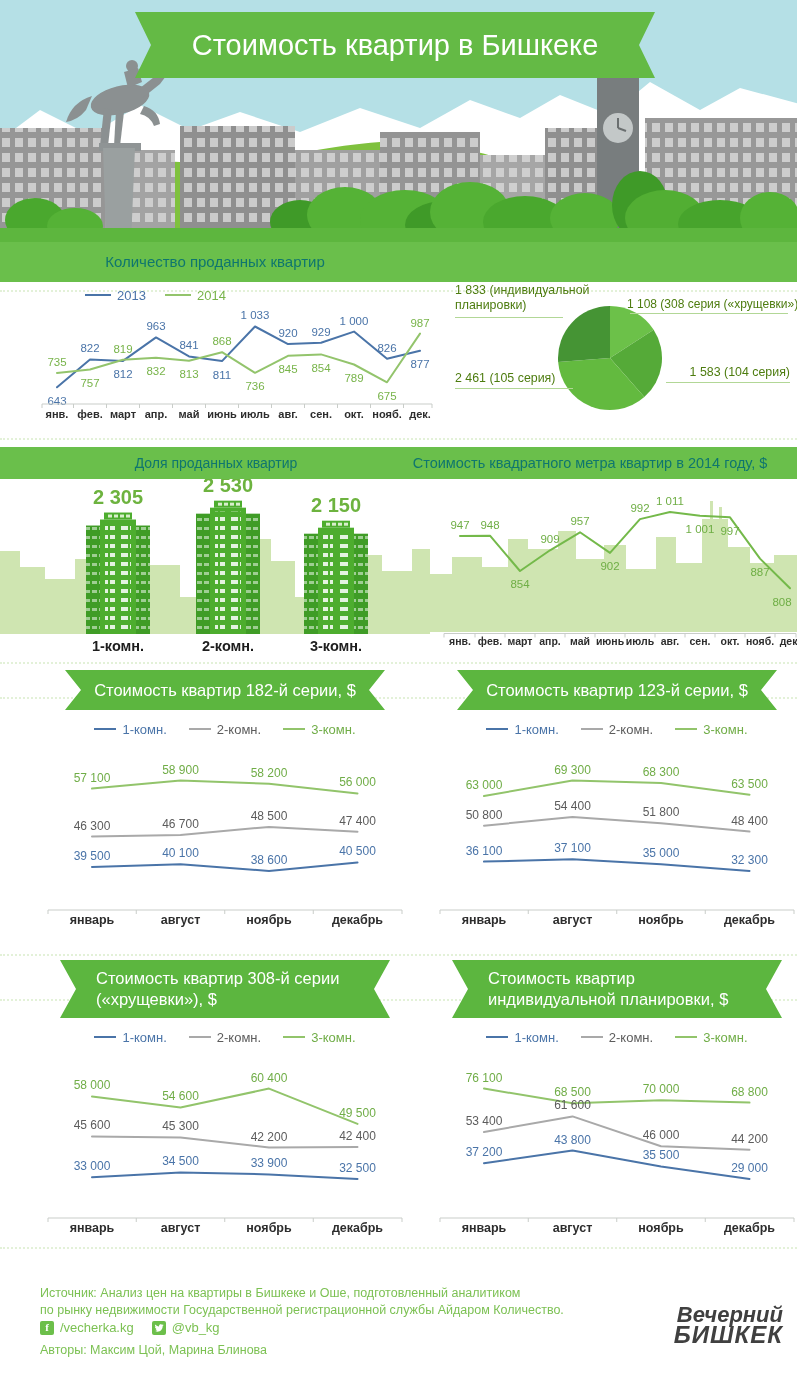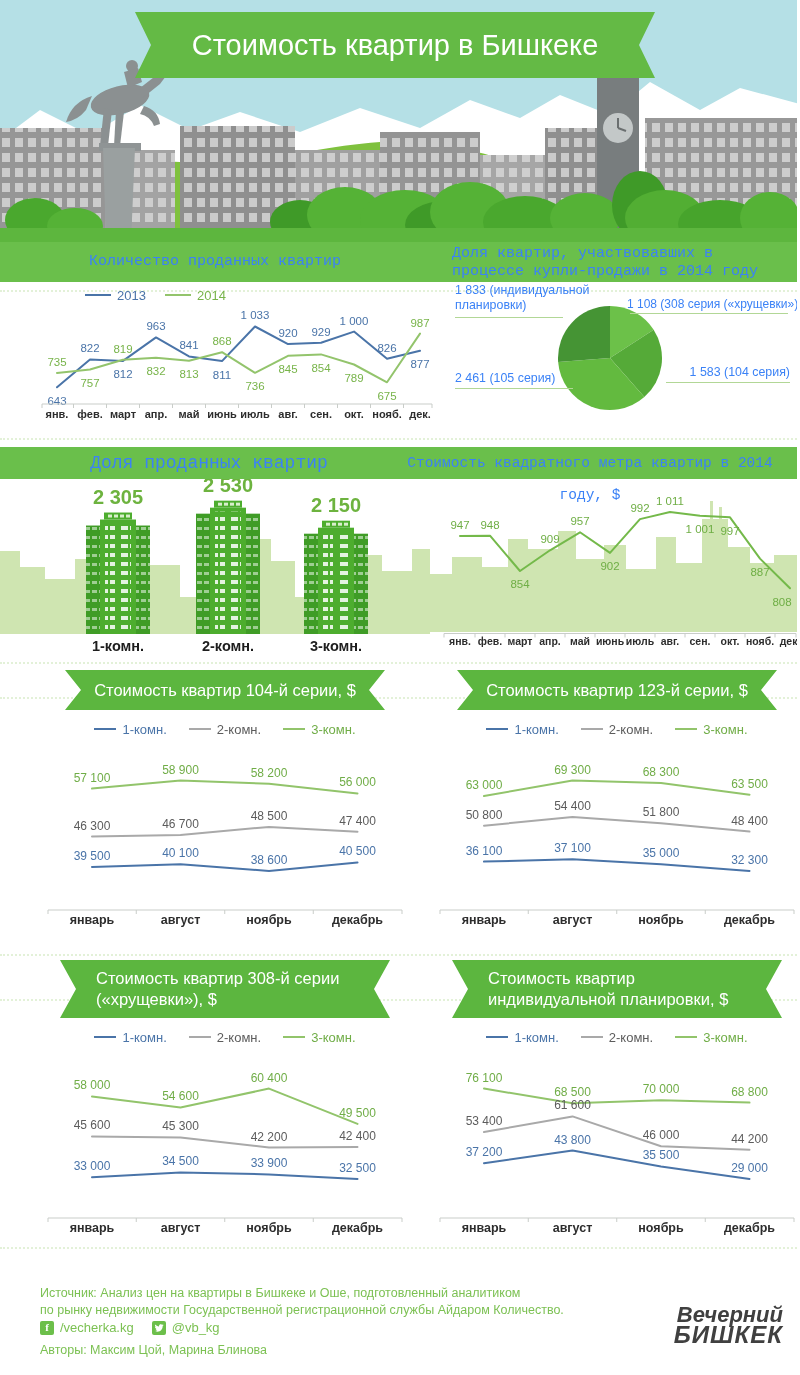--- a/index.html
+++ b/index.html
@@ -9,7 +9,7 @@
   .abs{position:absolute;}
   .dots{position:absolute;left:0;width:800px;height:0;border-top:2px dotted #e3f1d8;z-index:0;}
   .band{position:absolute;left:0;width:800px;background:#6abf4b;z-index:1;}
-  .band-title{position:absolute;color:#3b82f6;font-size:15px;font-weight:500;font-family:Liberation Mono, monospace;}
+  .band-title{position:absolute;color:#0f766e;font-size:15px;font-weight:500;}
   .center{text-align:center;}
   .chart-layer{position:absolute;z-index:2;}
   .pie-label{position:absolute;z-index:3;font-size:12.4px;color:#3b82f6;line-height:15px;}

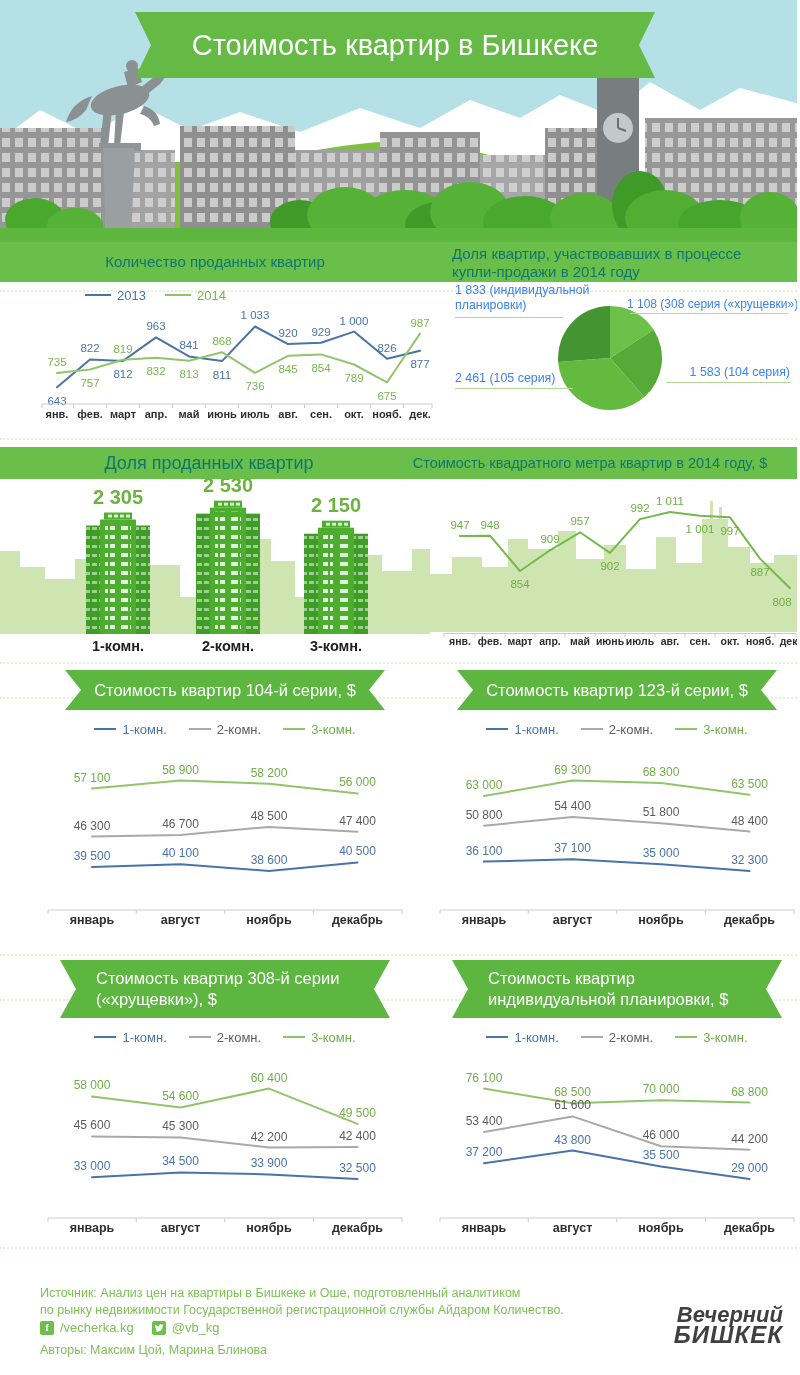--- a/index.html
+++ b/index.html
@@ -116,7 +116,6 @@
 
   <div class="band" style="top:242px;height:40px"></div>
   <div class="band-title center" style="left:0;top:242px;width:430px;line-height:40px;z-index:2">Количество проданных квартир</div>
-  <div class="band-title" style="left:452px;top:245px;width:330px;line-height:18px;z-index:2">Доля квартир, участвовавших в процессе купли-продажи в 2014 году</div>
 
   <svg id="svg-sold" class="chart-layer" style="left:0;top:282px" width="440" height="165" viewBox="0 0 440 165">
       <polyline points="57.0,105.3 90.0,77.4 123.0,78.9 156.0,55.4 189.0,74.4 222.0,79.1 255.0,44.5 288.0,62.1 321.0,60.7 354.0,49.6 387.0,76.7 420.0,68.8" fill="none" stroke="#4a74a8" stroke-width="2" stroke-linejoin="round" stroke-linecap="round"></polyline>

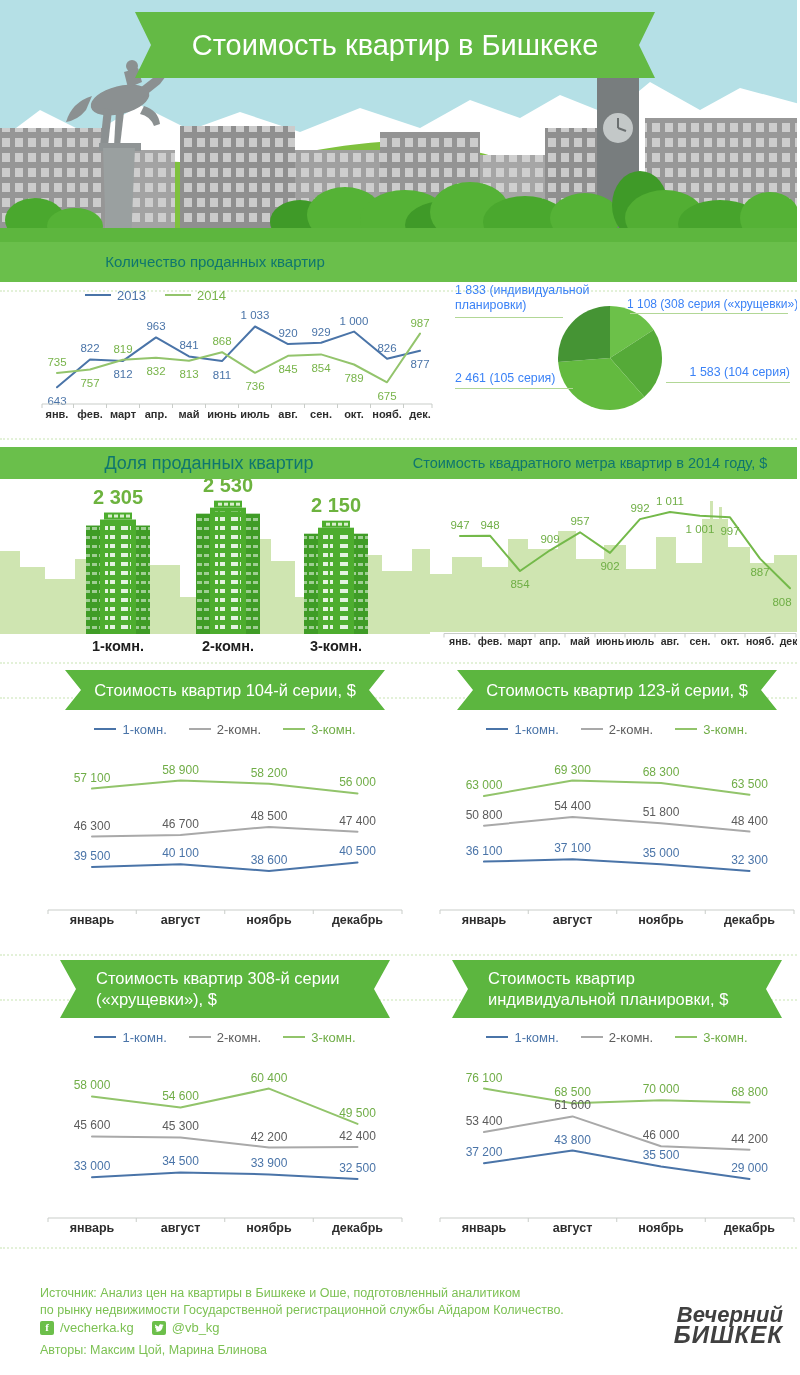--- a/index.html
+++ b/index.html
@@ -12,7 +12,7 @@
   .band-title{position:absolute;color:#0f766e;font-size:15px;font-weight:500;}
   .center{text-align:center;}
   .chart-layer{position:absolute;z-index:2;}
-  .pie-label{position:absolute;z-index:3;font-size:12.4px;color:#3b82f6;line-height:15px;}
+  .pie-label{position:absolute;z-index:3;font-size:12.4px;color:#4d7c0f;line-height:15px;}
   .pie-line{position:absolute;z-index:3;border-top:1px solid #b2d796;height:0;}
   .card{position:absolute;width:370px;z-index:2;}
   .ribbon{position:relative;margin:4px auto 0 auto;width:320px;background:#5cb63f;color:#fff;

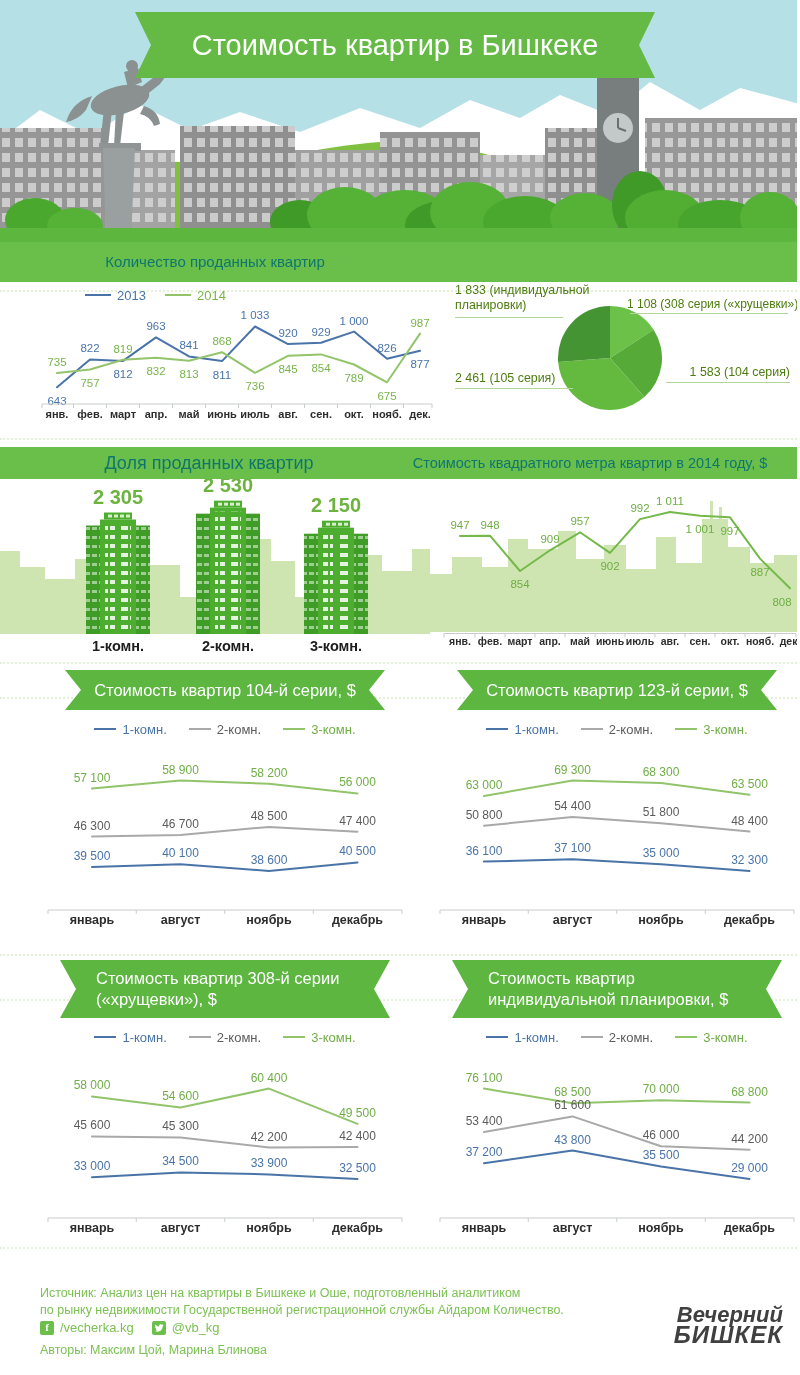--- a/index.html
+++ b/index.html
@@ -192,7 +192,7 @@
   <div class="pie-line" style="left:666px;top:382px;width:124px"></div>
 
   <div class="band" style="top:447px;height:32px"></div>
-  <div class="band-title center" style="left:9px;top:447px;width:400px;line-height:32px;font-size:18px;z-index:2">Доля проданных квартир</div>
+  <div class="band-title center" style="left:16px;top:447px;width:400px;line-height:32px;font-size:14px;z-index:2">Доля проданных квартир</div>
   <div class="band-title center" style="left:400px;top:447px;width:380px;line-height:32px;font-size:14.5px;z-index:2">Стоимость квадратного метра квартир в 2014 году, $</div>
 
   <svg id="svg-share" class="chart-layer" style="left:0;top:479px" width="430" height="184" viewBox="0 0 430 184">

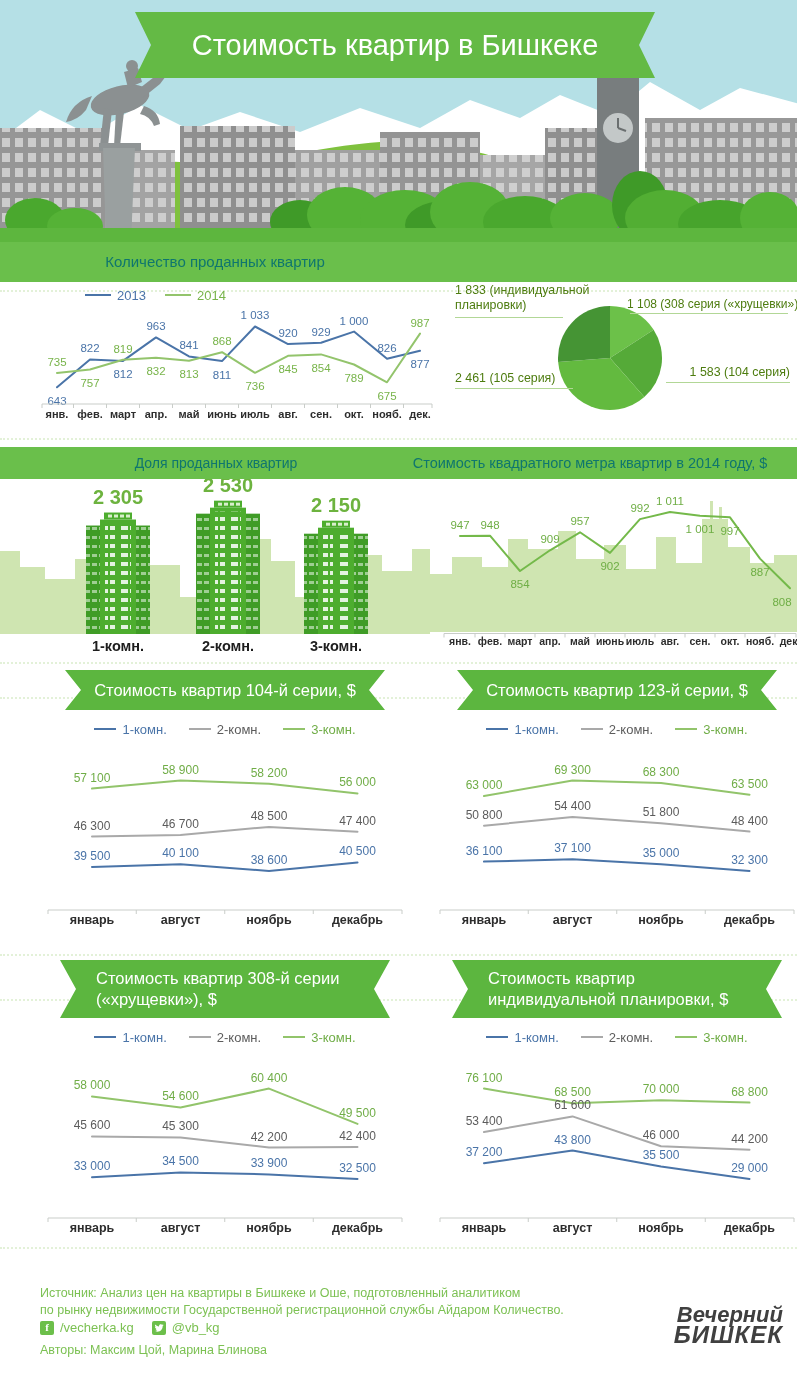--- a/index.html
+++ b/index.html
@@ -331,7 +331,7 @@
 
   <div class="card" style="left:40px;top:666px">
     <div class="ribbon one">
-      <span>Стоимость квартир 104-й серии, $</span>
+      <span>Стоимость квартир 182-й серии, $</span>
     </div>
     <div class="legend" id="leg-104">
         <span class="item">

